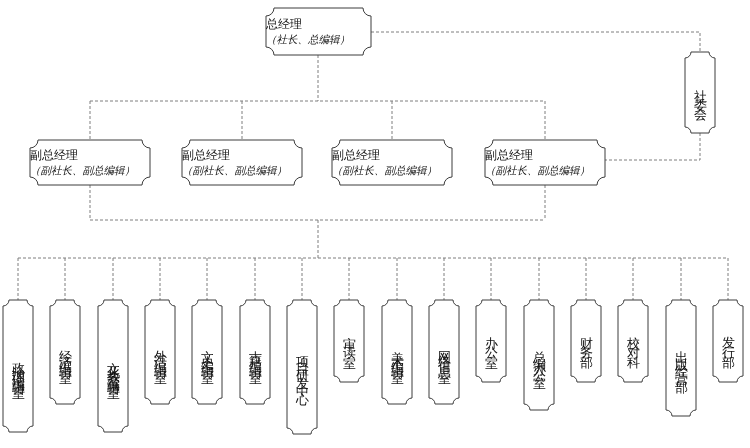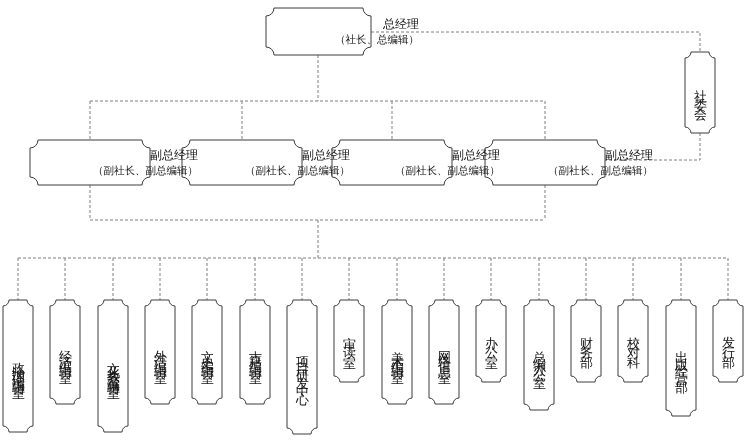--- a/index.html
+++ b/index.html
@@ -21,13 +21,12 @@
     position: absolute;
     display: flex;
     flex-direction: column;
-    align-items: flex-end;
+    align-items: flex-start;
     justify-content: center;
     color: var(--text, #111111);
     text-align: center;
     line-height: 1.35;
     pointer-events: none;
-    margin-left: 48px;
   }
   .node-label .line1 { font-size: 12px; white-space: nowrap; }
   .node-label .line2 { font-size: 10.5px; white-space: nowrap; }

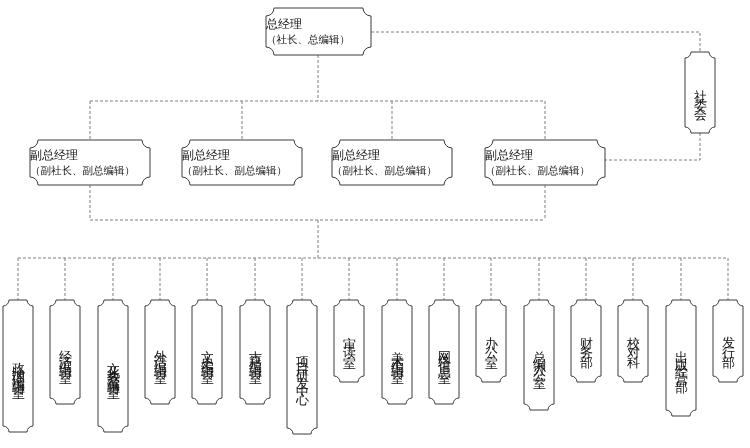--- a/index.html
+++ b/index.html
@@ -29,7 +29,7 @@
     pointer-events: none;
   }
   .node-label .line1 { font-size: 12px; white-space: nowrap; }
-  .node-label .line2 { font-size: 10.5px; white-space: nowrap; }
+  .node-label .line2 { font-size: 10.5px; white-space: nowrap; font-style: italic; }
   .vertical-label {
     position: absolute;
     display: flex;

